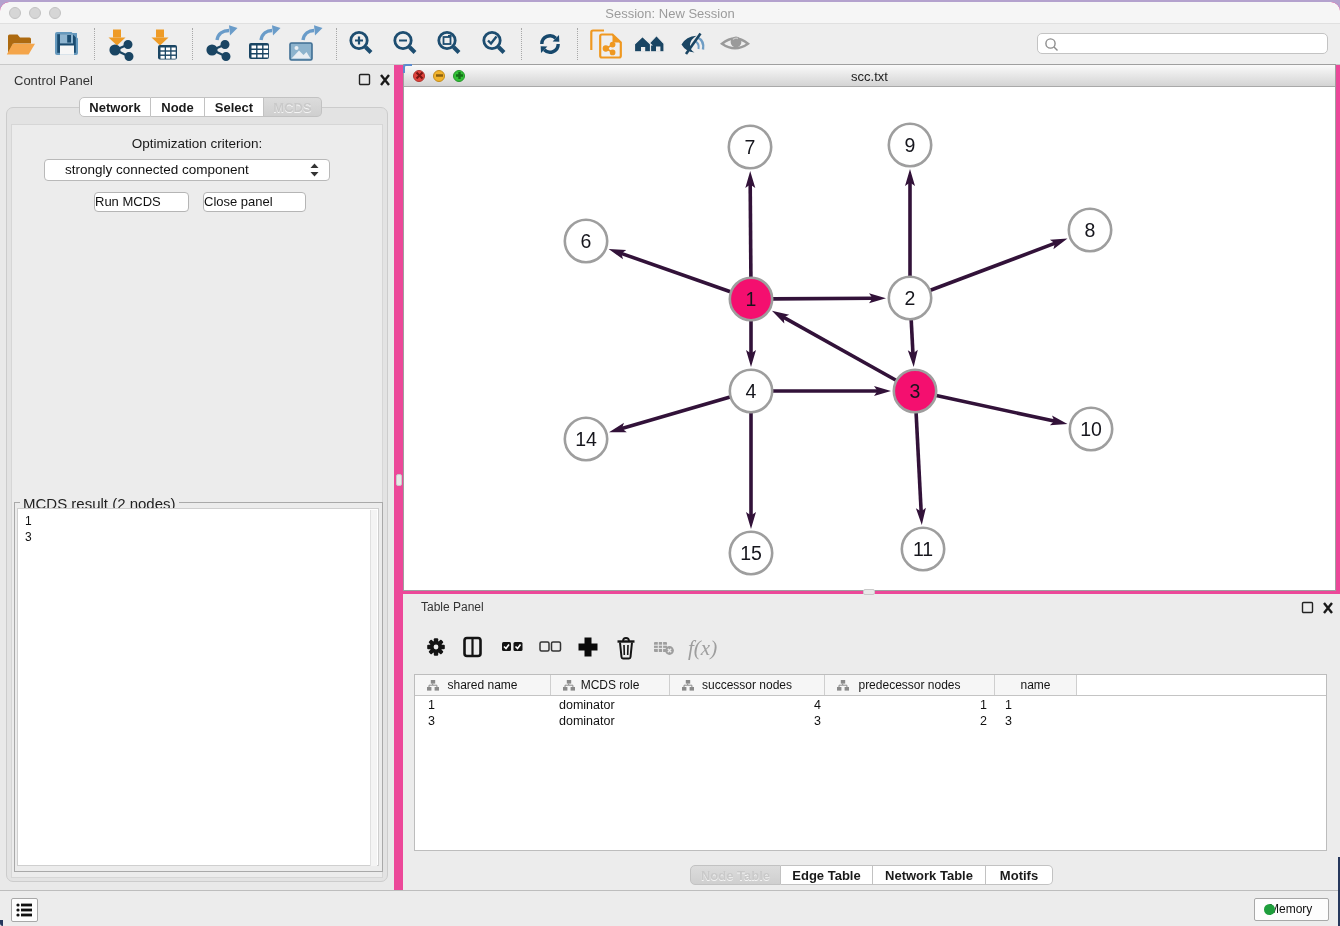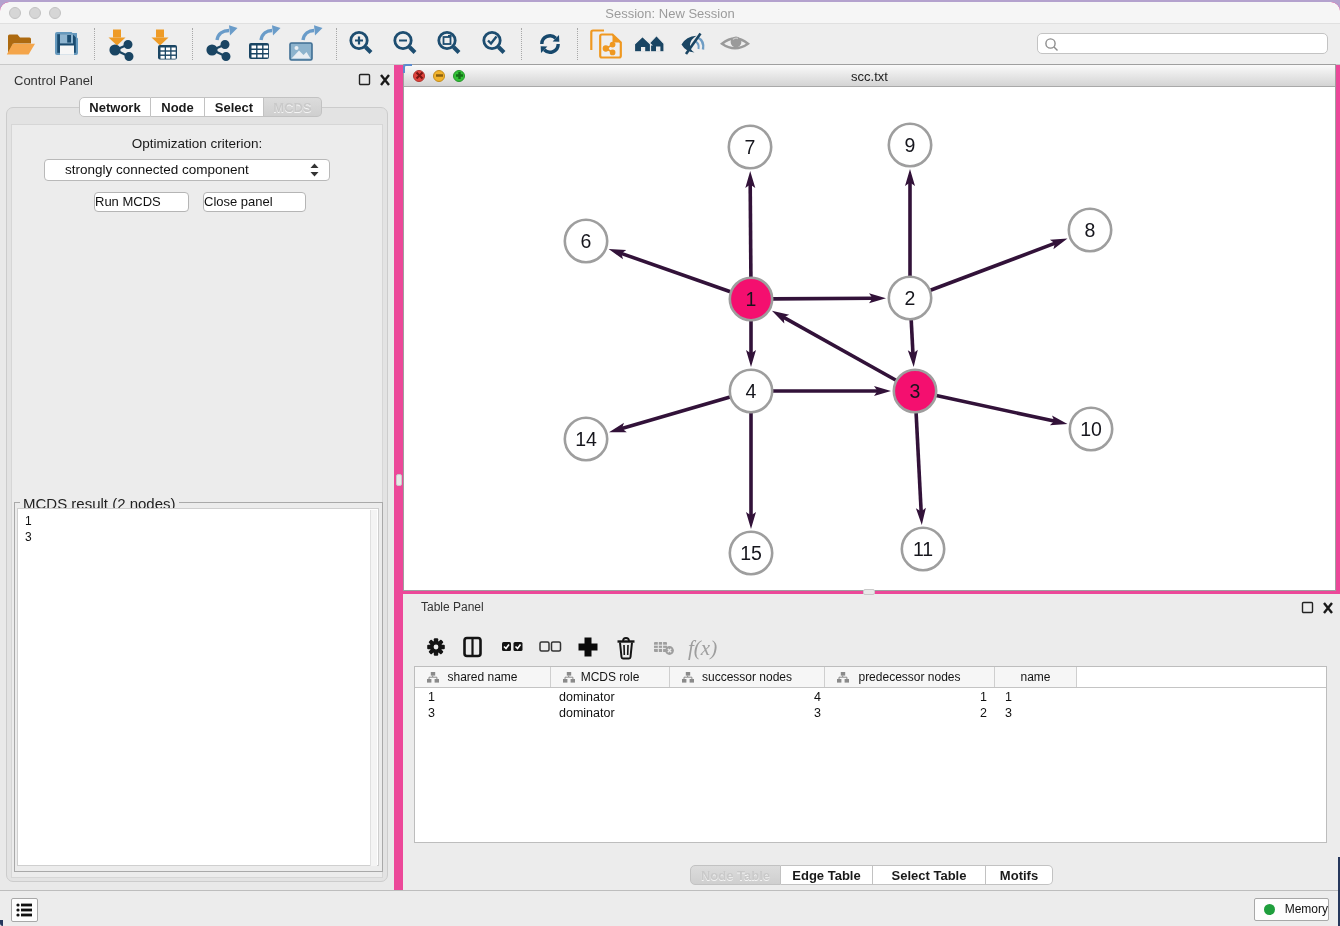--- a/index.html
+++ b/index.html
@@ -39,7 +39,7 @@
 
 #tpanel{position:absolute;left:403px;top:592px;width:937px;height:296px;background:#ececec}
 #tptitle{position:absolute;left:18px;top:6px;font-size:12px;color:#333}
-#ttable{position:absolute;left:11px;top:72px;width:913px;height:177px;background:#fff;border:1px solid #bdbdbd}
+#ttable{position:absolute;left:11px;top:80px;width:913px;height:177px;background:#fff;border:1px solid #bdbdbd}
 .hcell{position:absolute;top:0;height:20px;background:#f6f6f6;border-right:1px solid #cfcfcf;font-size:12px;color:#141414;text-align:center;line-height:20px}
 .rtxt{position:absolute;font-size:12.5px;color:#111;height:16px;line-height:16px}
 

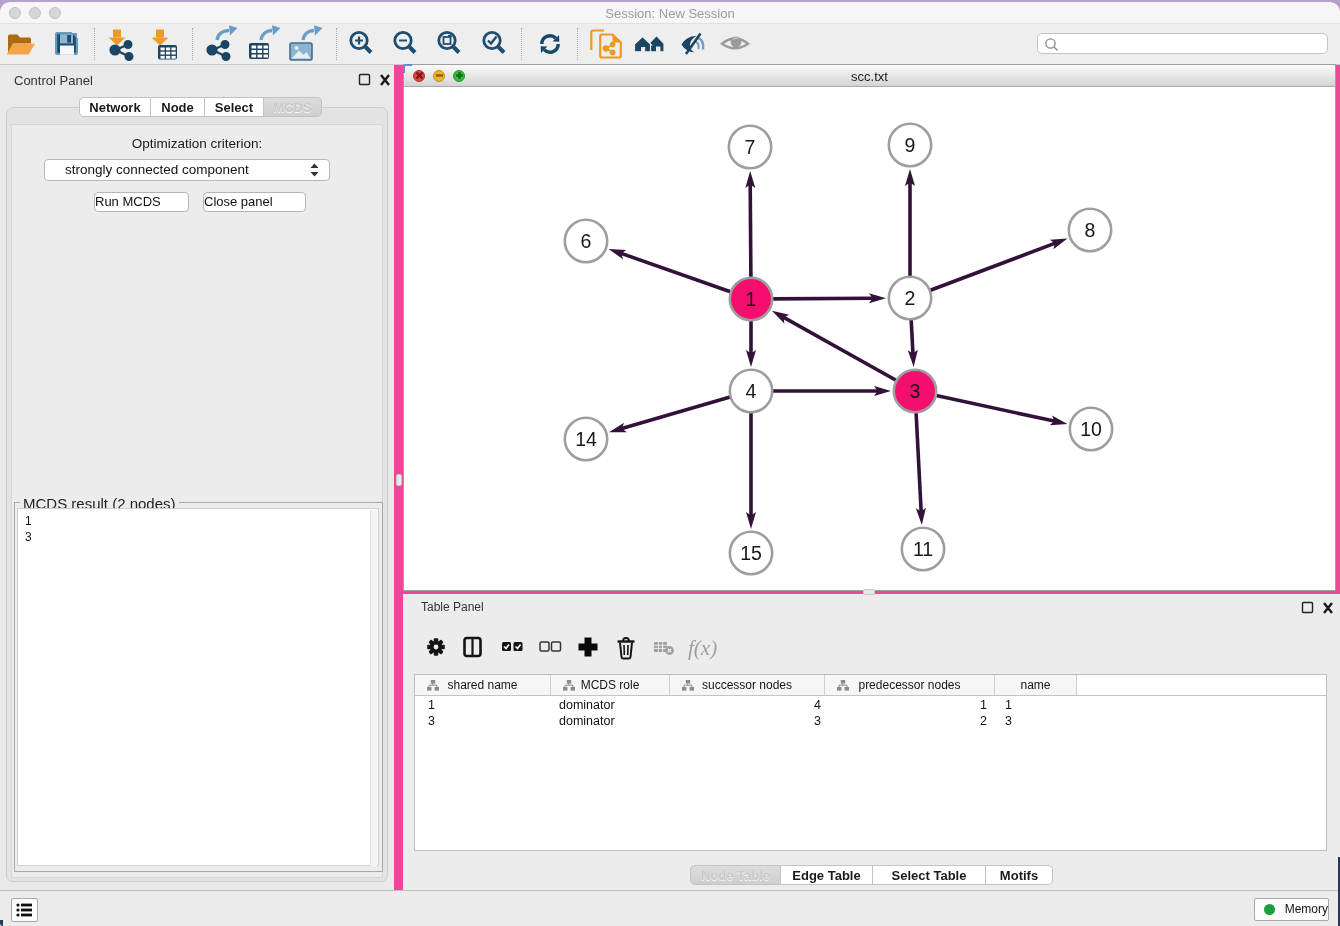--- a/index.html
+++ b/index.html
@@ -418,7 +418,7 @@
     <div class="tabrow" style="left:287px;top:271px">
       <div class="tab sel first" style="width:91px">Node Table</div>
       <div class="tab" style="width:92px">Edge Table</div>
-      <div class="tab" style="width:113px">Select Table</div>
+      <div class="tab" style="width:113px">Network Table</div>
       <div class="tab last" style="width:67px">Motifs</div>
     </div>
   </div>

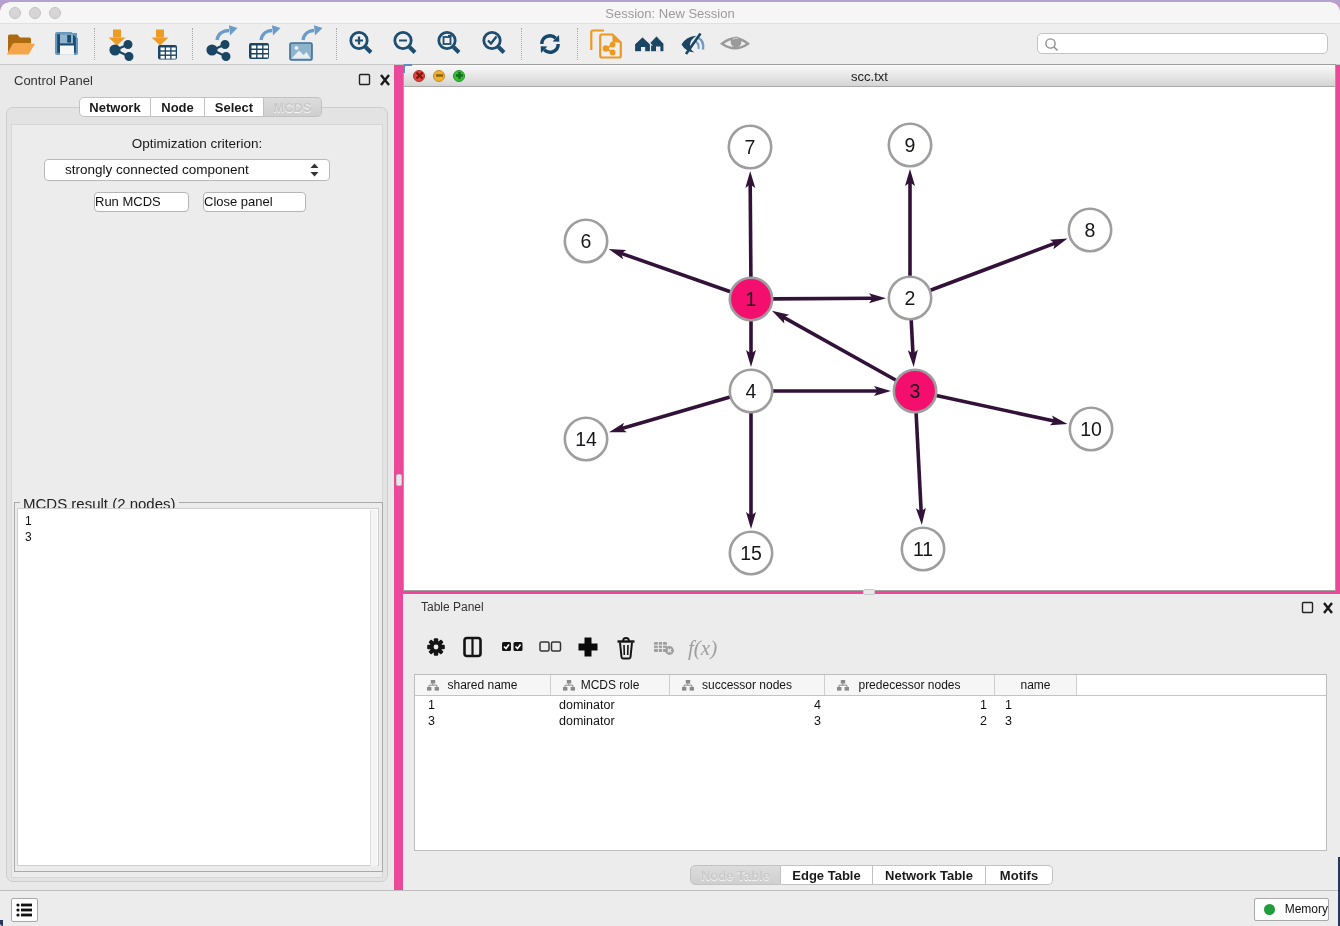--- a/index.html
+++ b/index.html
@@ -45,7 +45,7 @@
 
 #statusbar{position:absolute;left:0;top:888px;width:100%;height:36px;background:#ececec;border-top:1px solid #bdbdbd}
 #listbtn{position:absolute;left:11px;top:7px;width:27px;height:24px;background:#fdfdfd;border:1px solid #a8a8a8;border-radius:2px}
-#membtn{position:absolute;left:1254px;top:7px;width:75px;height:23px;background:#fdfdfd;border:1px solid #a8a8a8;border-radius:2px;font-size:12px;color:#111;line-height:21px;text-align:right;padding-left:14px}
+#membtn{position:absolute;left:1254px;top:7px;width:75px;height:23px;background:#fdfdfd;border:1px solid #a8a8a8;border-radius:2px;font-size:12px;color:#111;line-height:21px;text-align:left;padding-left:14px}
 #memdot{position:absolute;left:9px;top:5px;width:11px;height:11px;border-radius:50%;background:#1e9e3c}
 .corner{position:absolute;background:#26375c}
 </style></head>

